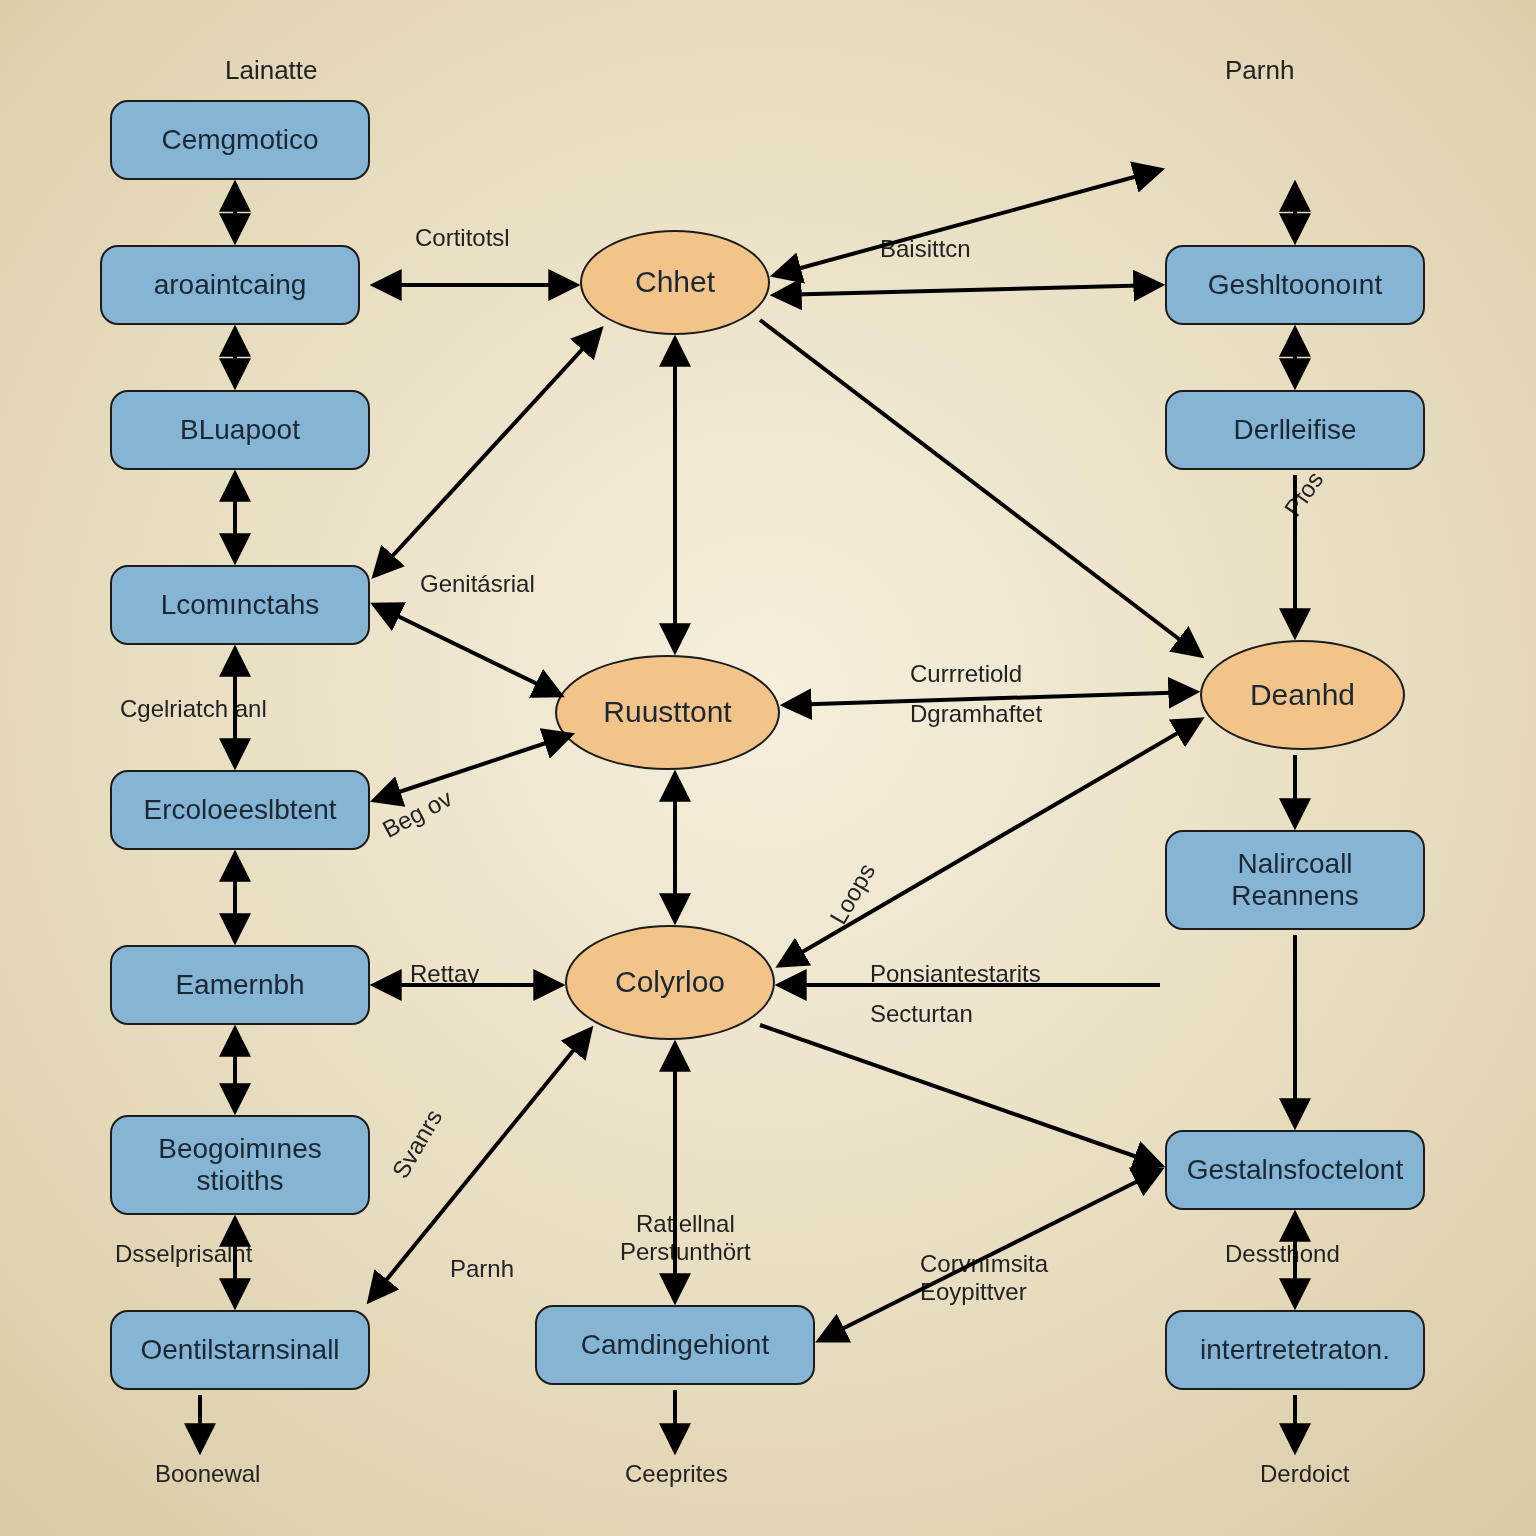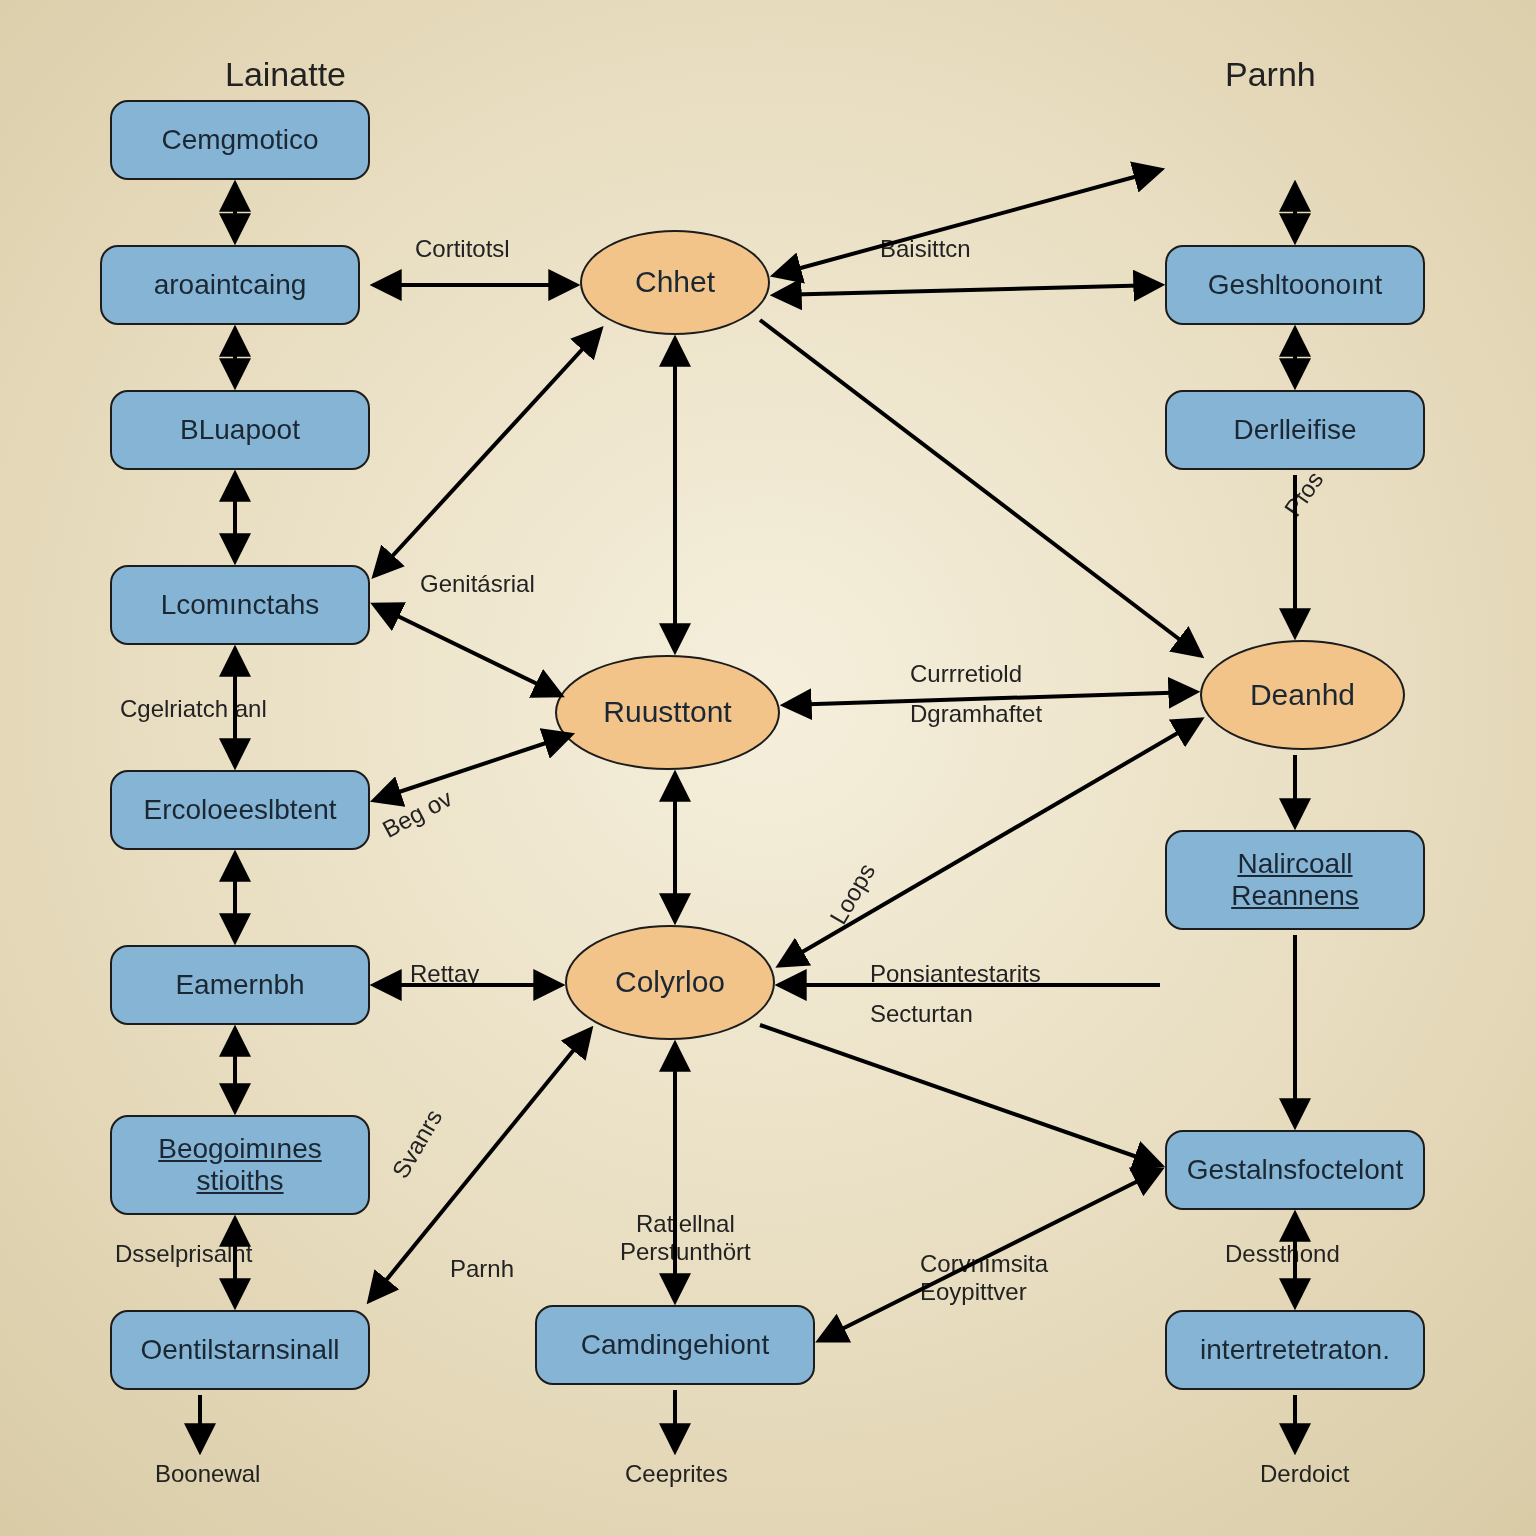--- a/index.html
+++ b/index.html
@@ -8,7 +8,7 @@
     background:radial-gradient(circle at 50% 45%,#f5efdc 0%,#e8ddc0 55%,#d9cba6 100%);}
   .title{position:absolute;left:0;right:0;top:38px;text-align:center;
     font-size:40px;font-weight:700;color:#1f1f1f;letter-spacing:.5px;}
-  .col-head{position:absolute;font-size:34px;color:#222;}
+  .col-head{position:absolute;font-size:26px;color:#222;}
   .node{position:absolute;display:flex;align-items:center;justify-content:center;
     text-align:center;border:2.5px solid #1c1c1c;color:#1b2733;font-weight:500;
     box-sizing:border-box;line-height:1.15;padding:0 10px;}

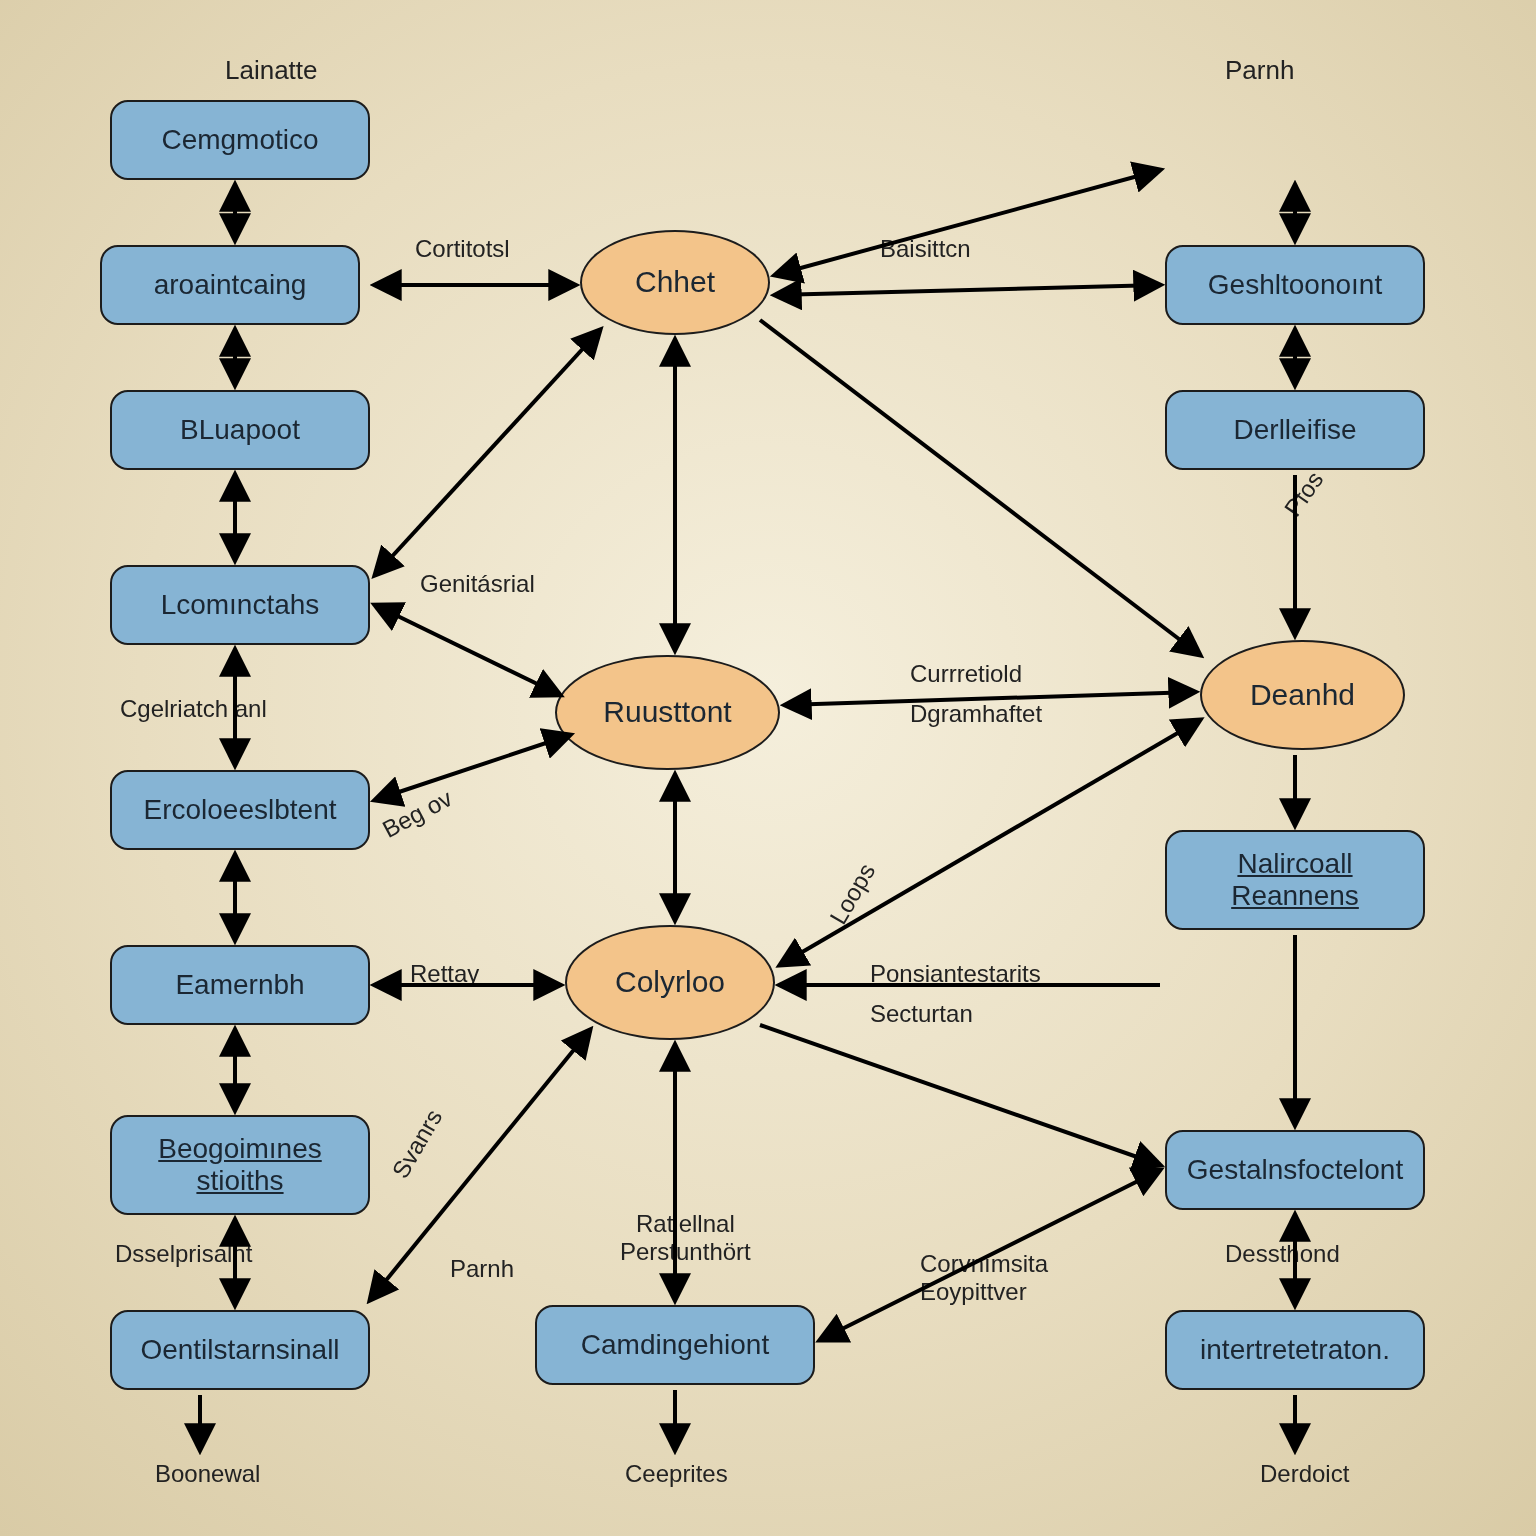--- a/index.html
+++ b/index.html
@@ -51,7 +51,7 @@
 
   <div class="node rect" style="left:535px;top:1305px;width:280px">Camdingehiont</div>
 
-  <div class="lbl" style="left:415px;top:235px">Cortitotsl</div>
+  <div class="lbl" style="left:415px;top:224px">Cortitotsl</div>
   <div class="lbl" style="left:880px;top:235px">Baisittcn</div>
   <div class="lbl" style="left:1280px;top:480px;transform:rotate(-55deg)">Pfos</div>
   <div class="lbl" style="left:420px;top:570px">Genitásrial</div>

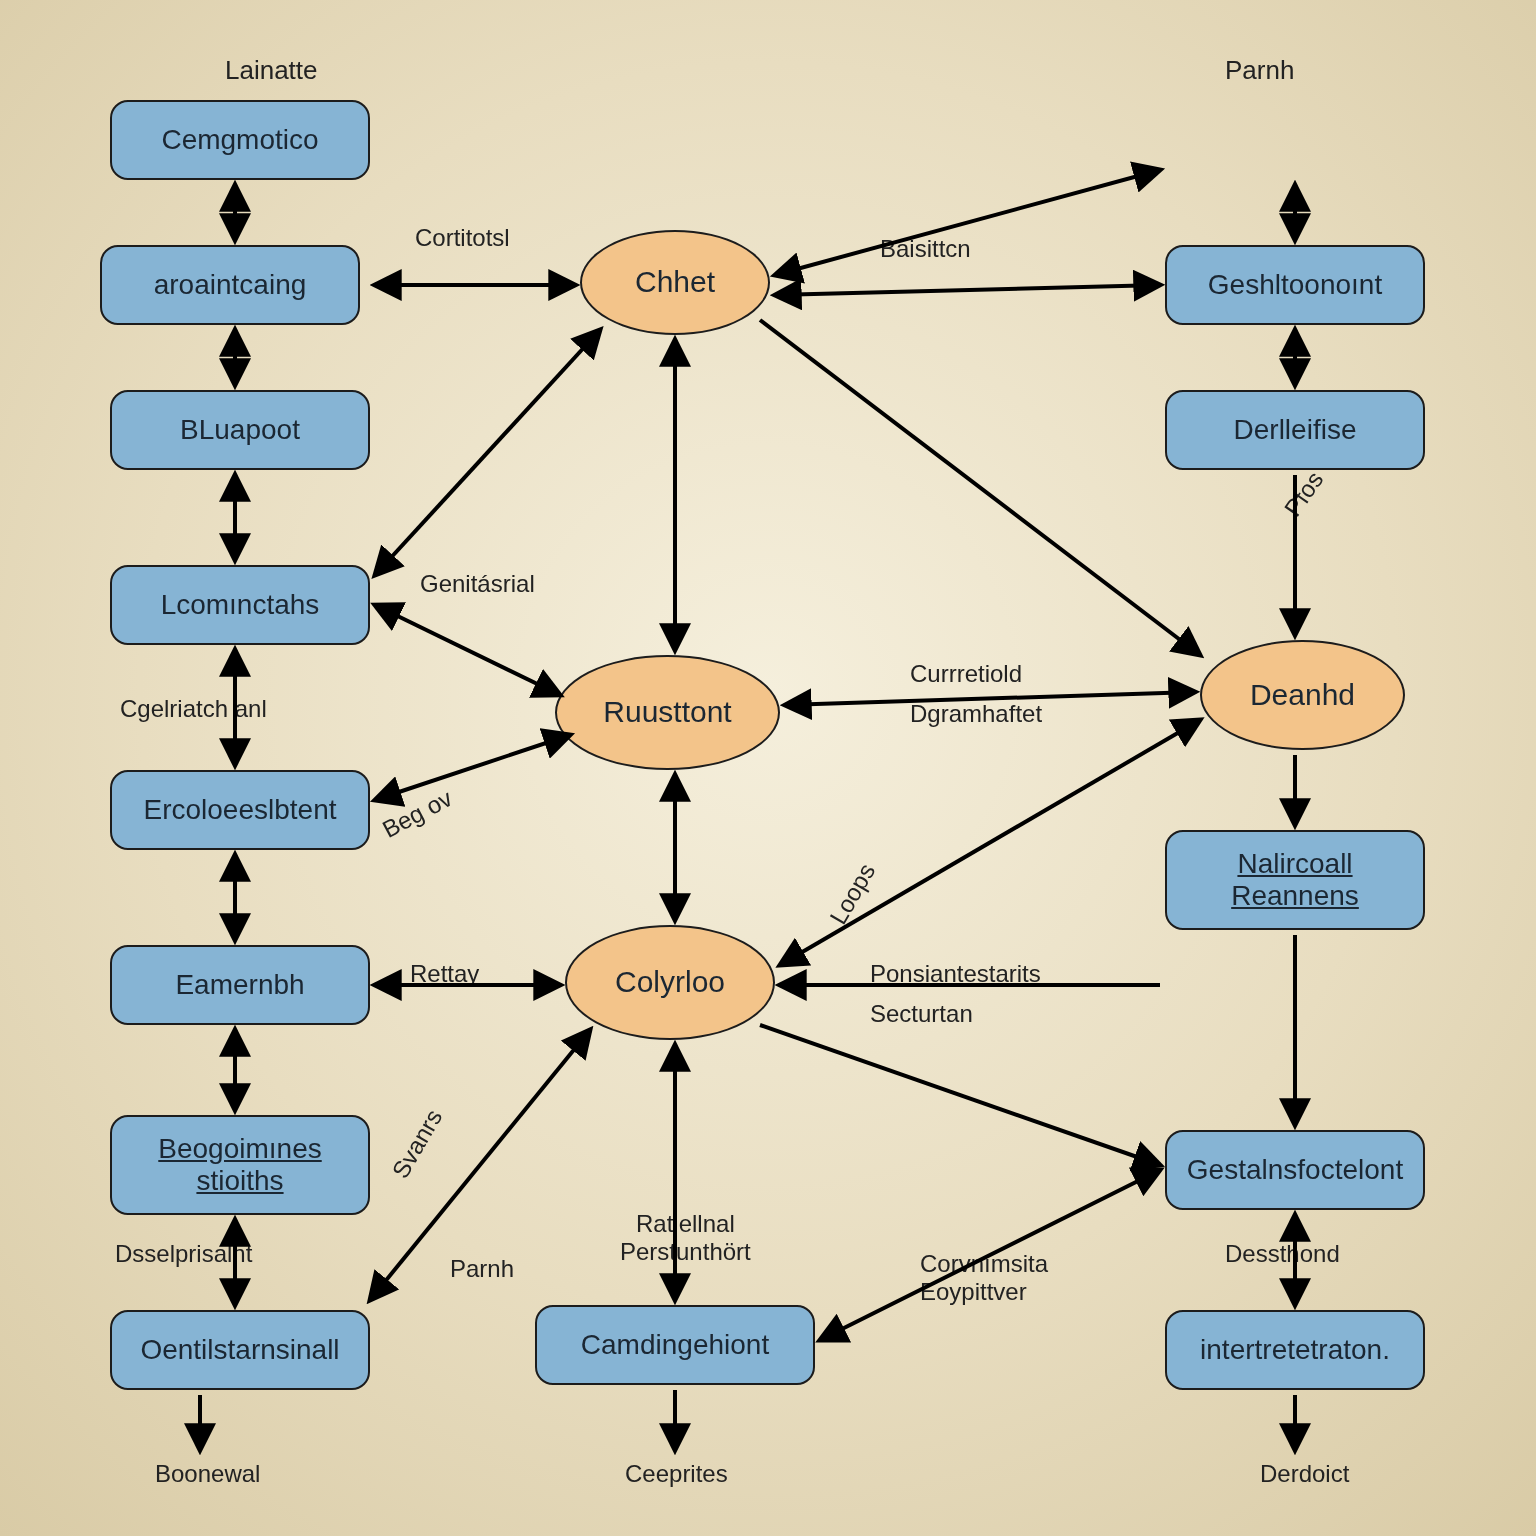--- a/index.html
+++ b/index.html
@@ -13,7 +13,7 @@
     text-align:center;border:2.5px solid #1c1c1c;color:#1b2733;font-weight:500;
     box-sizing:border-box;line-height:1.15;padding:0 10px;}
   .rect{width:260px;height:80px;border-radius:18px;background:#86b4d4;font-size:28px;}
-  .rect.tall{height:100px;text-decoration:underline;}
+  .rect.tall{height:100px;}
   .ell{border-radius:50%;background:#f3c48a;font-weight:400;font-size:30px;}
   .lbl{position:absolute;font-size:24px;color:#222;white-space:nowrap;}
   svg.arrows{position:absolute;left:0;top:0;width:1536px;height:1536px;pointer-events:none;}

